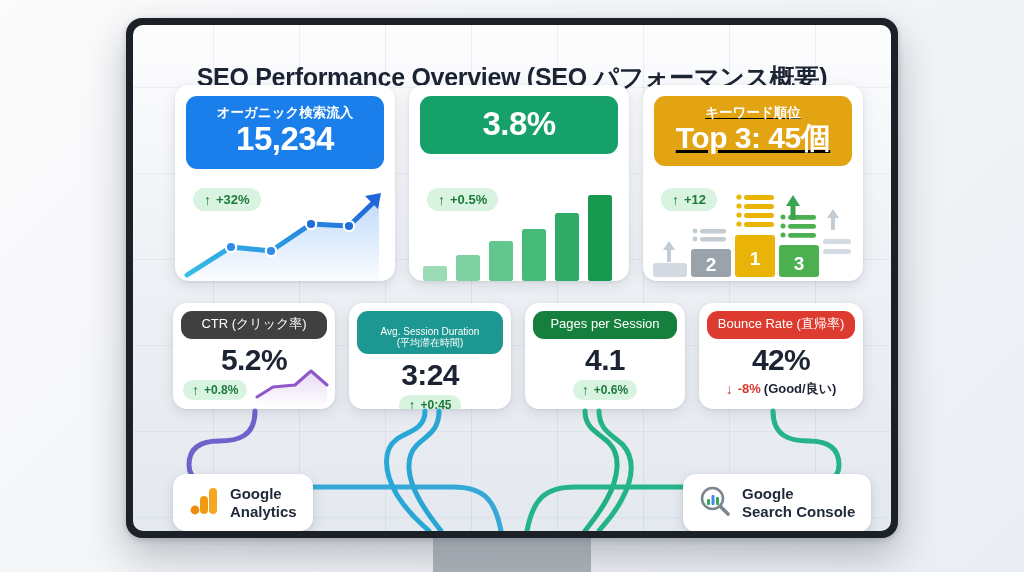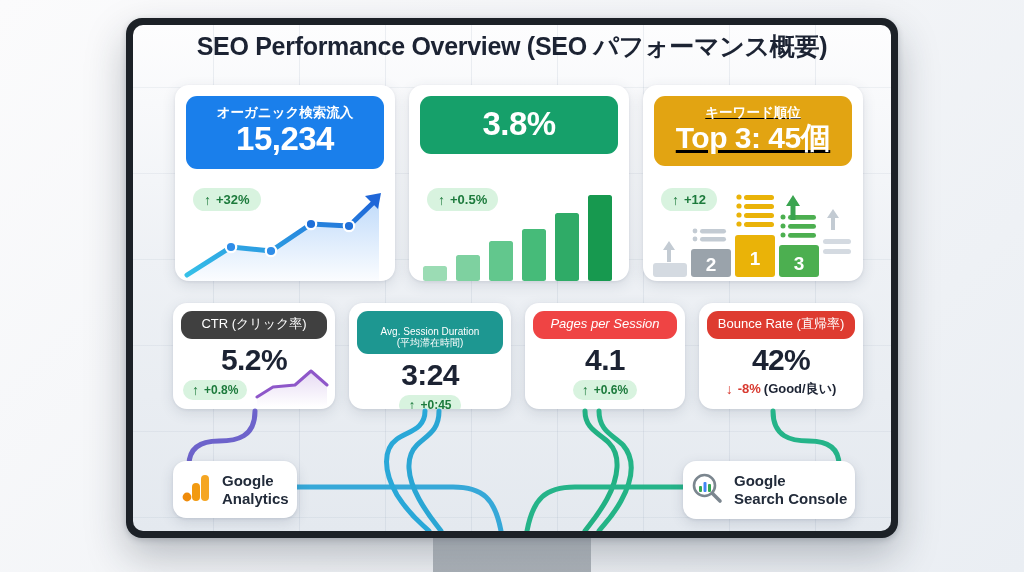--- a/index.html
+++ b/index.html
@@ -56,7 +56,7 @@
   
   #title {
     position: absolute;
-    left: 0; right: 0; top: 5px;
+    left: 0; right: 0; top: 36px;
     text-align: center;
     font-size: 25px;
     font-weight: bold;

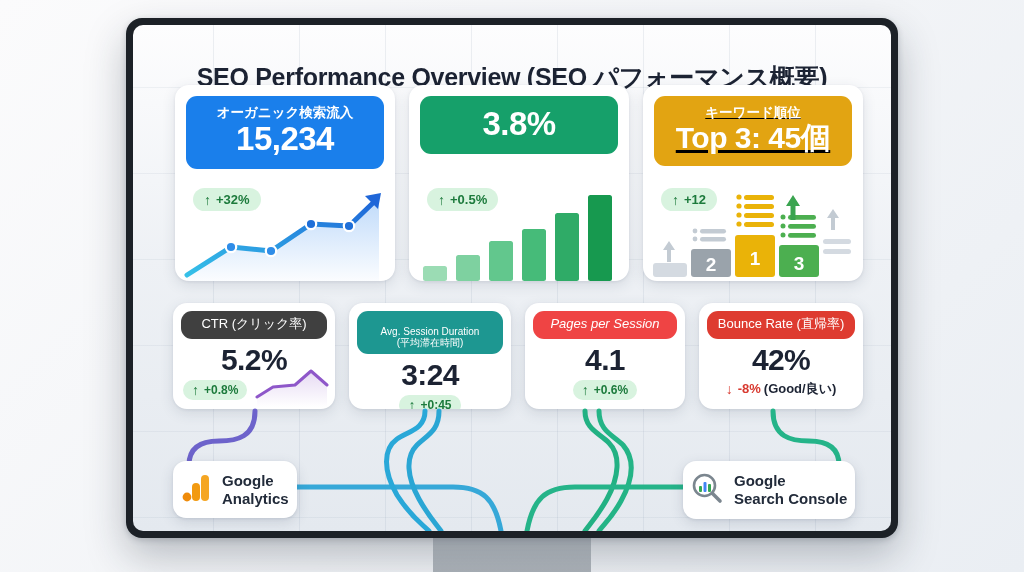--- a/index.html
+++ b/index.html
@@ -326,7 +326,7 @@
       </div>
 
       <div class="card r2" id="card-pps">
-        <div class="chip" style="background:#ef4444;font-style:italic;">
+        <div class="chip" style="background:#15803d;">
           <span>Pages per Session</span>
         </div>
         <div class="big">4.1</div>

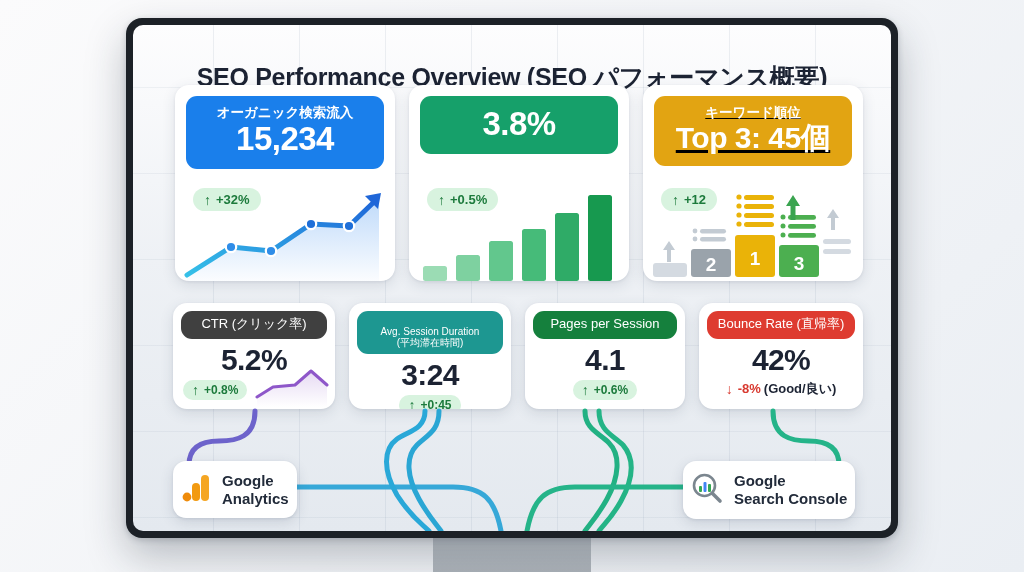--- a/index.html
+++ b/index.html
@@ -132,14 +132,14 @@
   
   .logo-card {
     position: absolute;
-    top: 436px;
+    top: 449px;
     background: #fff;
     border-radius: 13px;
     box-shadow: 0 4px 13px rgba(45,60,85,.15), 0 1px 3px rgba(45,60,85,.1);
     display: flex;
     align-items: center;
     gap: 11px;
-    padding: 11px 8px;
+    padding: 11px 16px;
     z-index: 4;
   }
   #logo-ga { left: 40px; }

